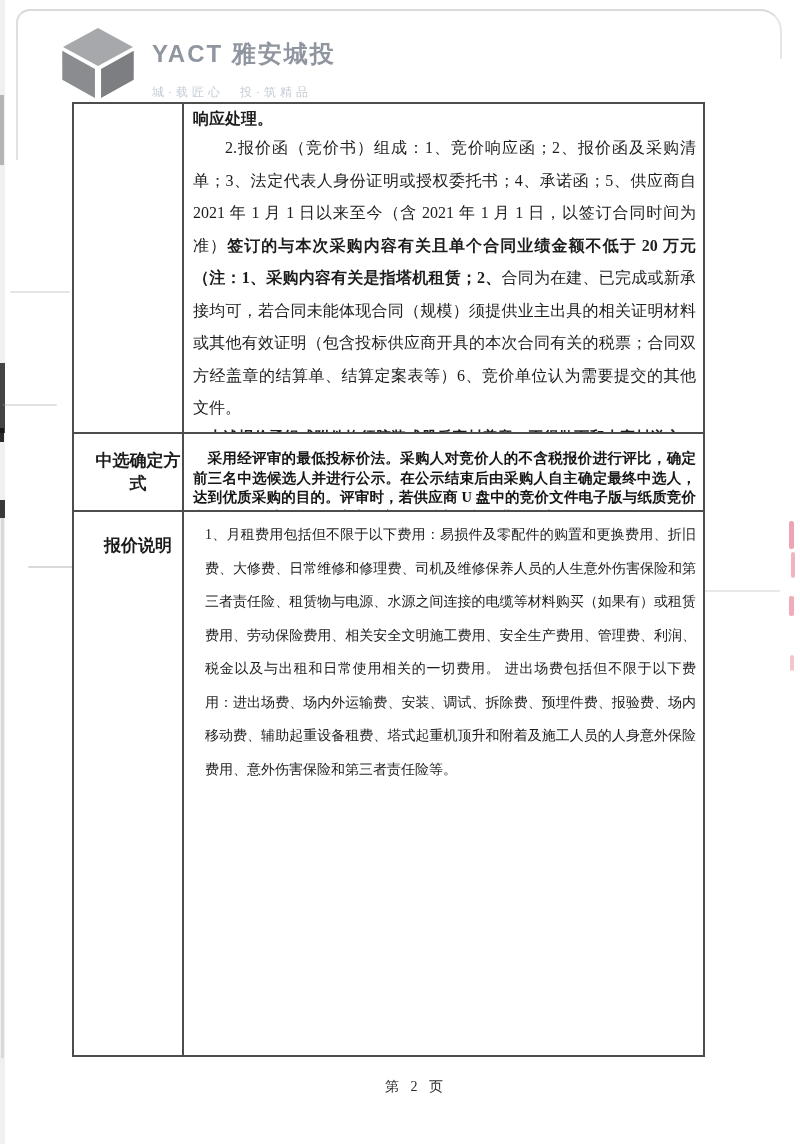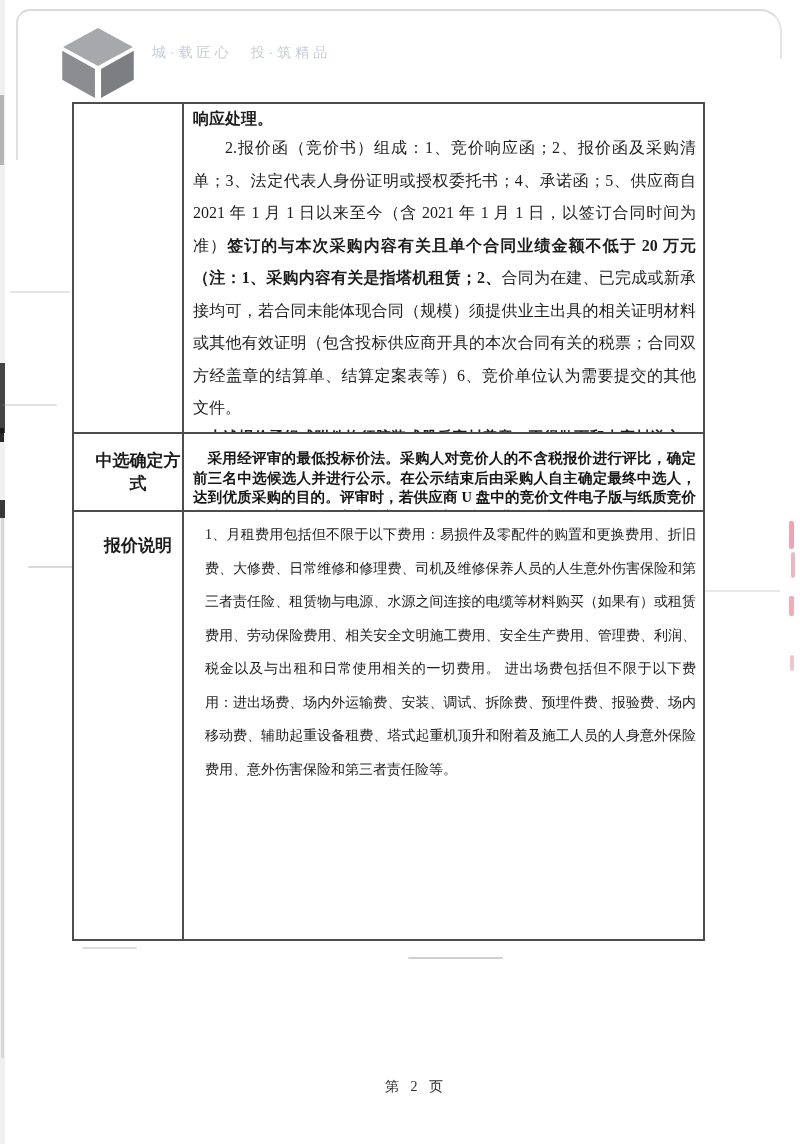--- a/index.html
+++ b/index.html
@@ -115,6 +115,7 @@
       <polygon points="97,30 54,54 54,92 97,68" fill="#7c7e81"></polygon>
     </svg>
     <div class="brand-block">
+      <div class="brand">YACT 雅安城投</div>
       <div class="tagline">城·载匠心　投·筑精品</div>
     </div>
   </div>

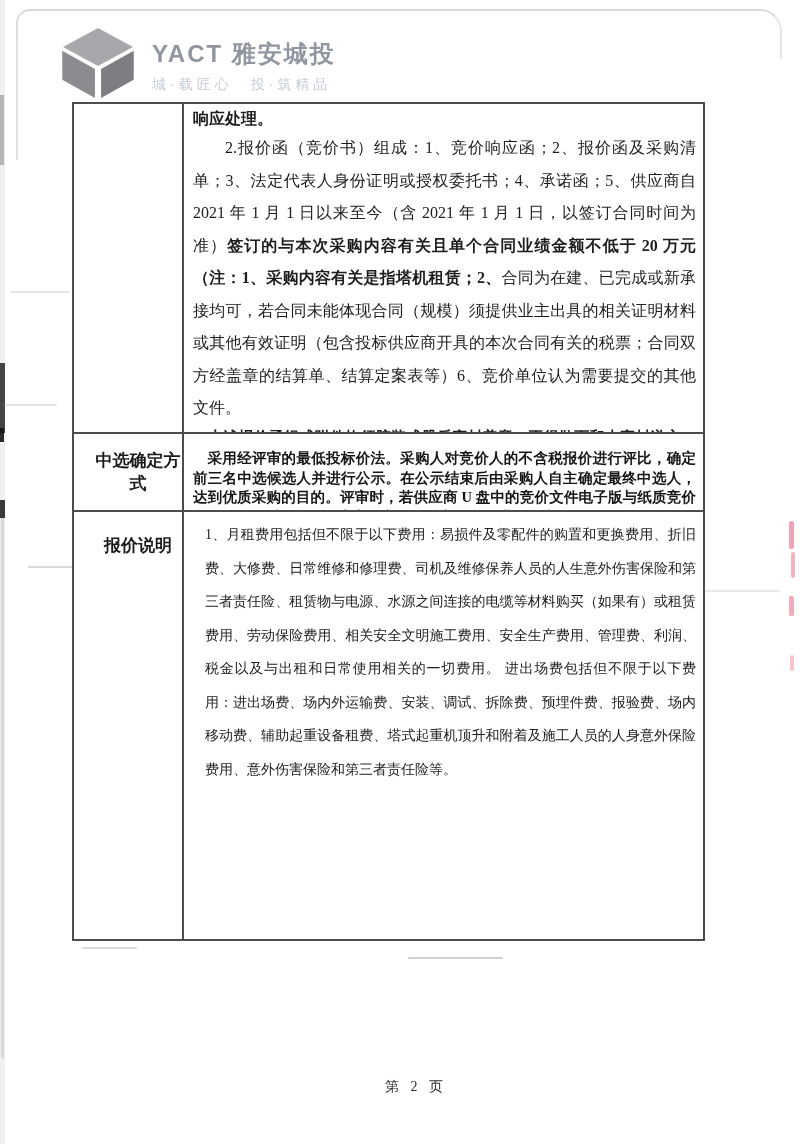--- a/index.html
+++ b/index.html
@@ -36,7 +36,7 @@
   }
   .tagline {
     font-family:"Liberation Sans","DejaVu Sans",sans-serif;
-    font-size:14px; color:#c6ccd6; letter-spacing:4px; margin-top:6px;
+    font-size:12px; color:#c6ccd6; letter-spacing:4px; margin-top:14px;
   }
 
   

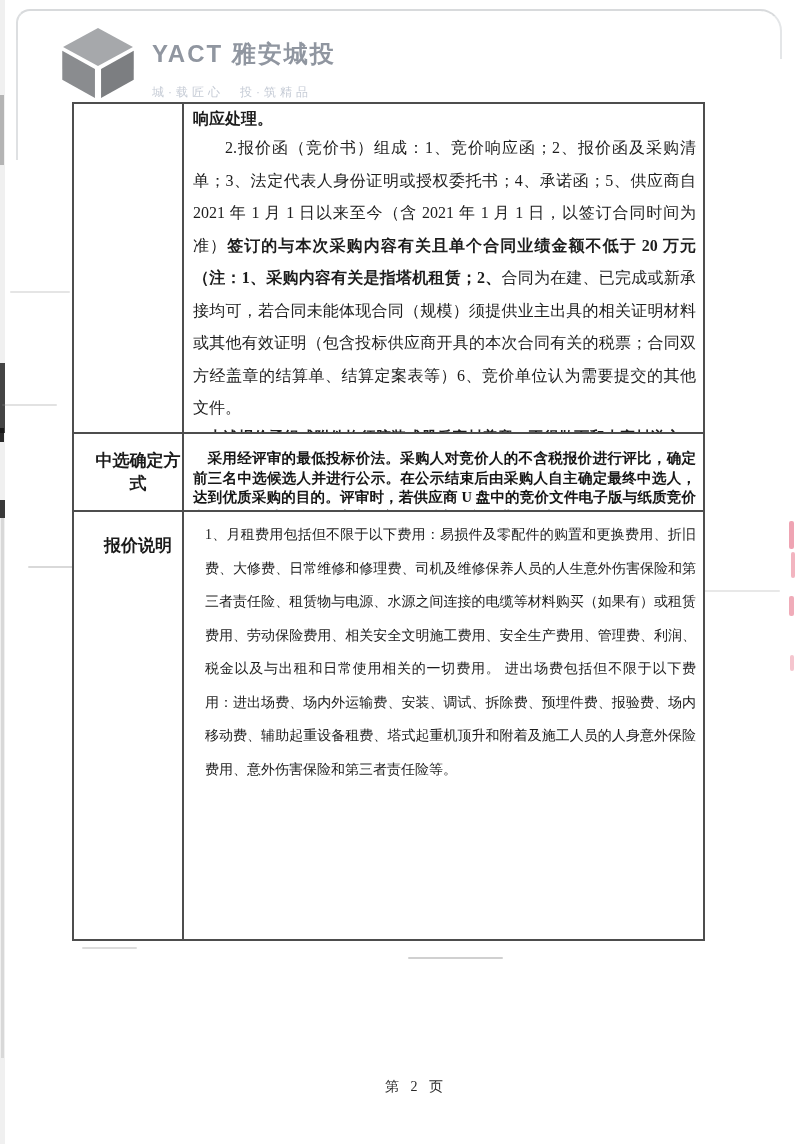--- a/index.html
+++ b/index.html
@@ -41,7 +41,7 @@
 
   
   .doc-table {
-    position:absolute; left:72px; top:102px; width:633px; height:839px;
+    position:absolute; left:72px; top:102px; width:633px; height:955px;
     border:2px solid #4d4d4d;
     display:flex; flex-direction:column;
     background:#fff;

